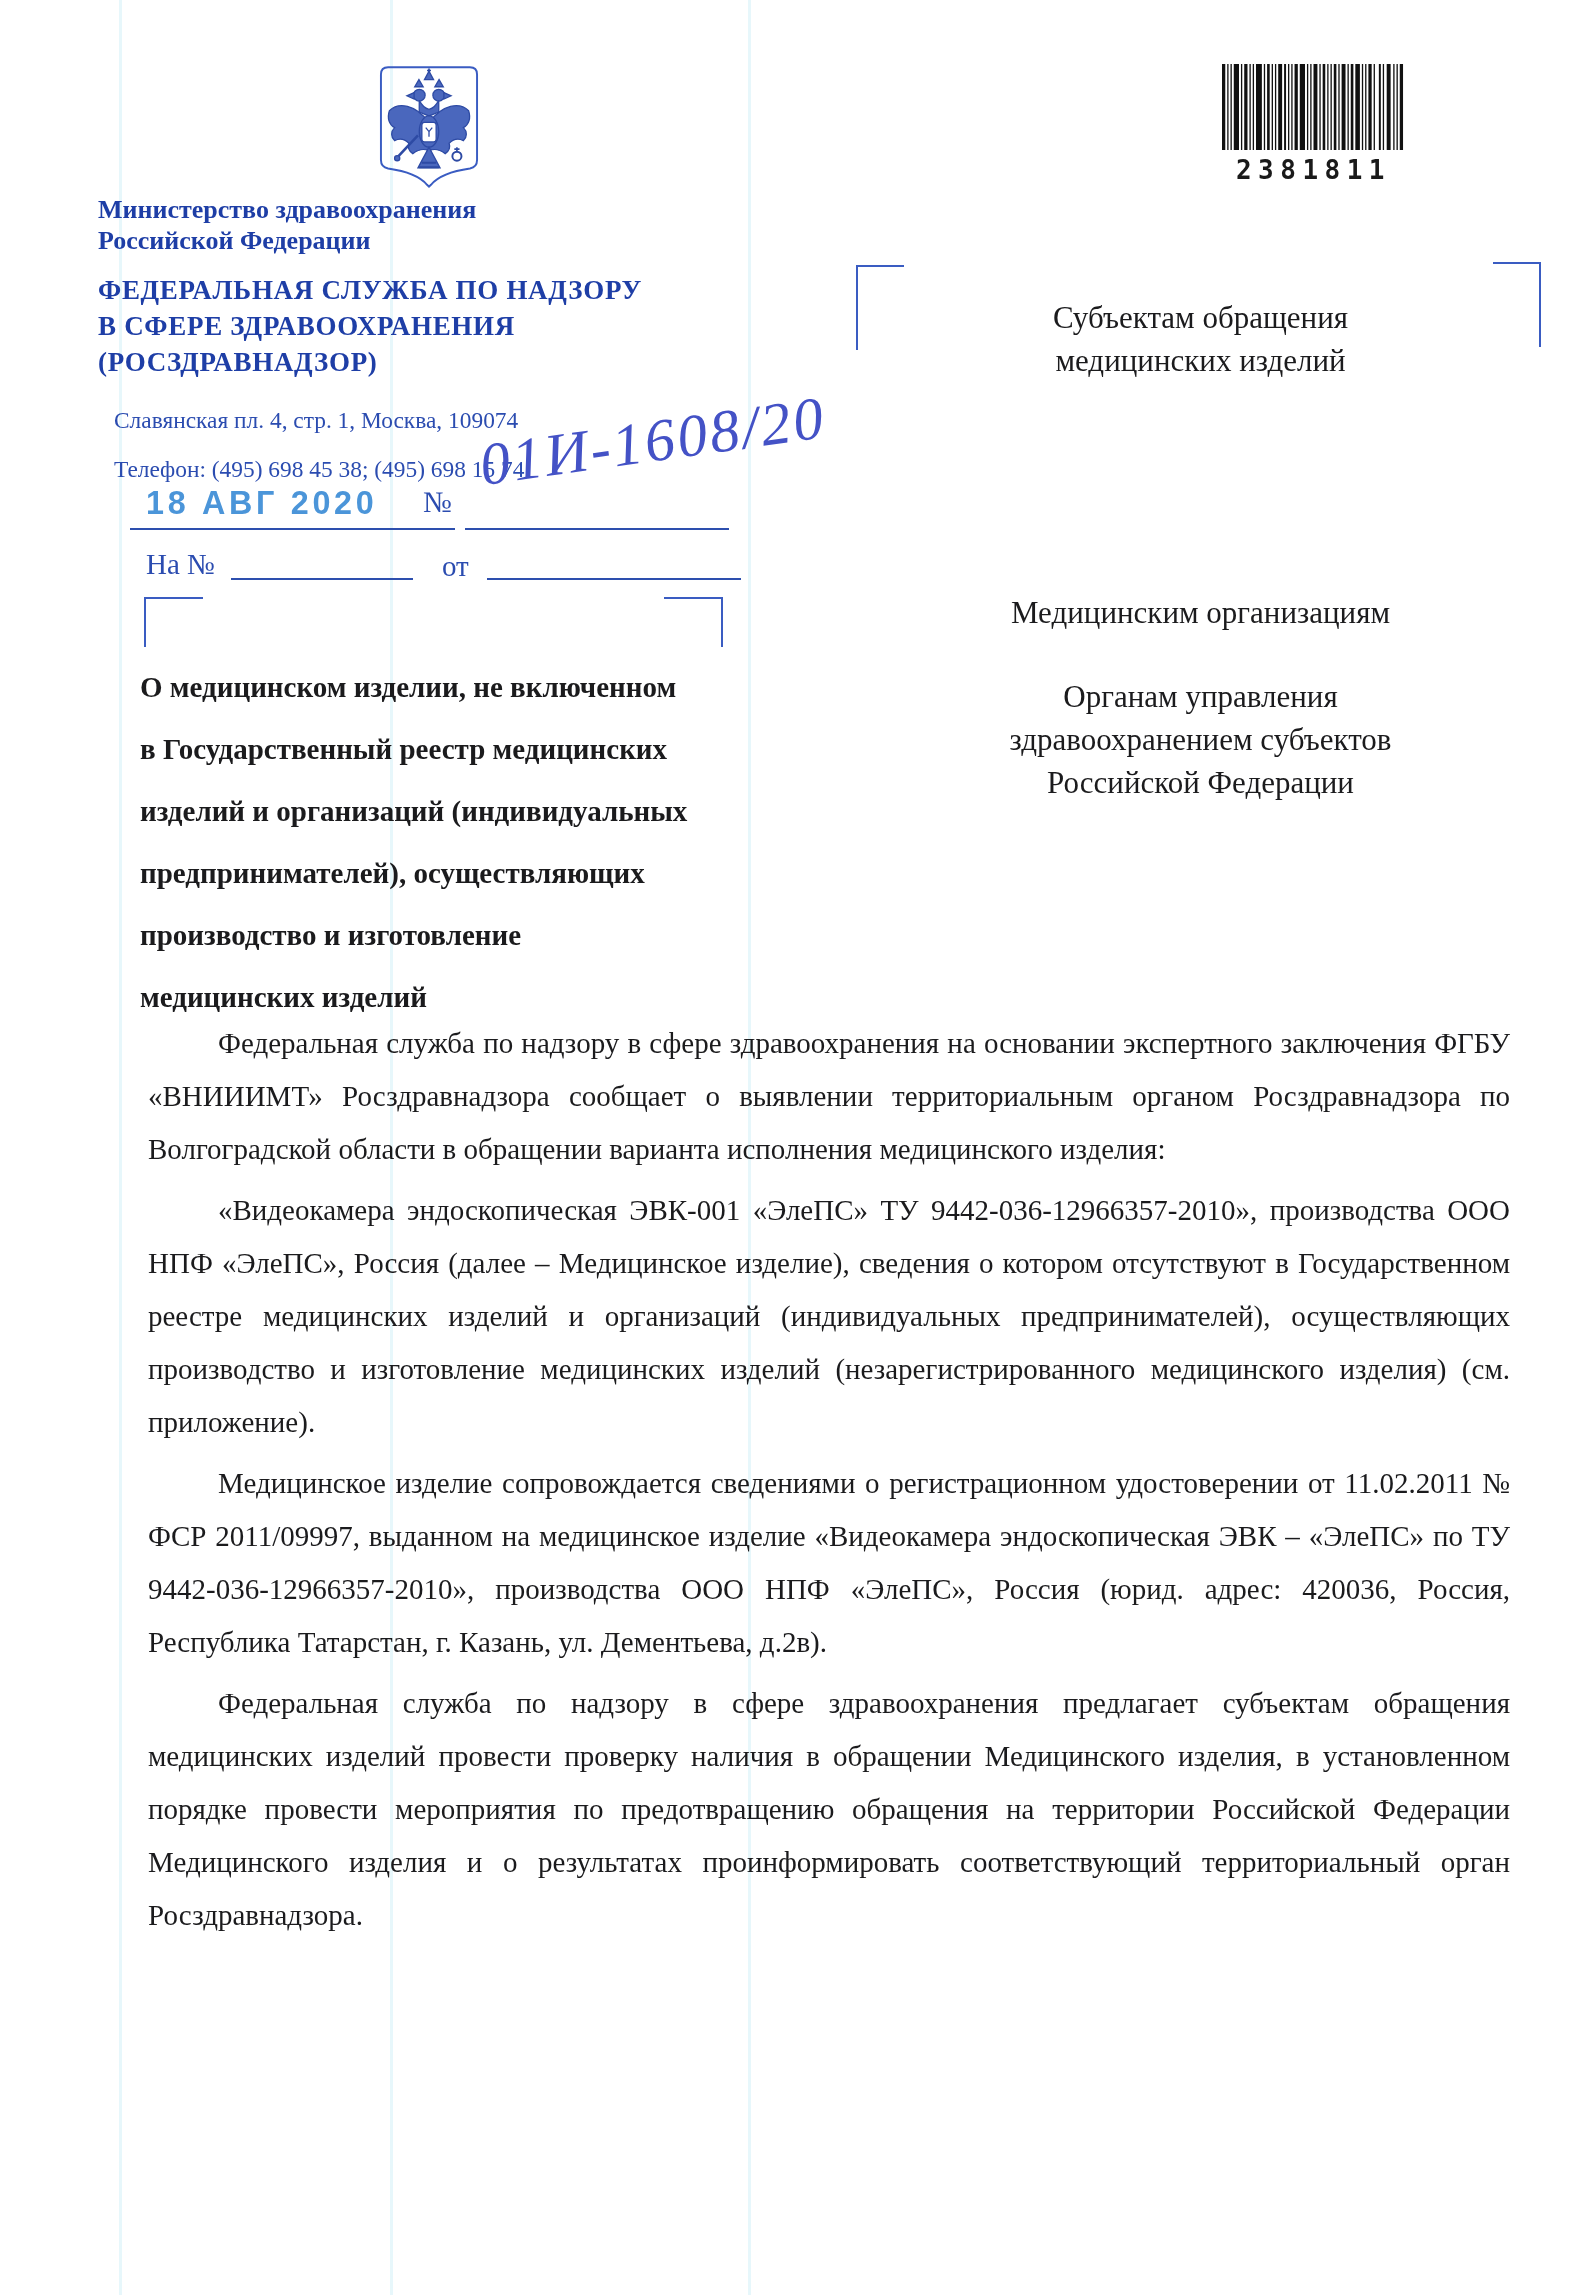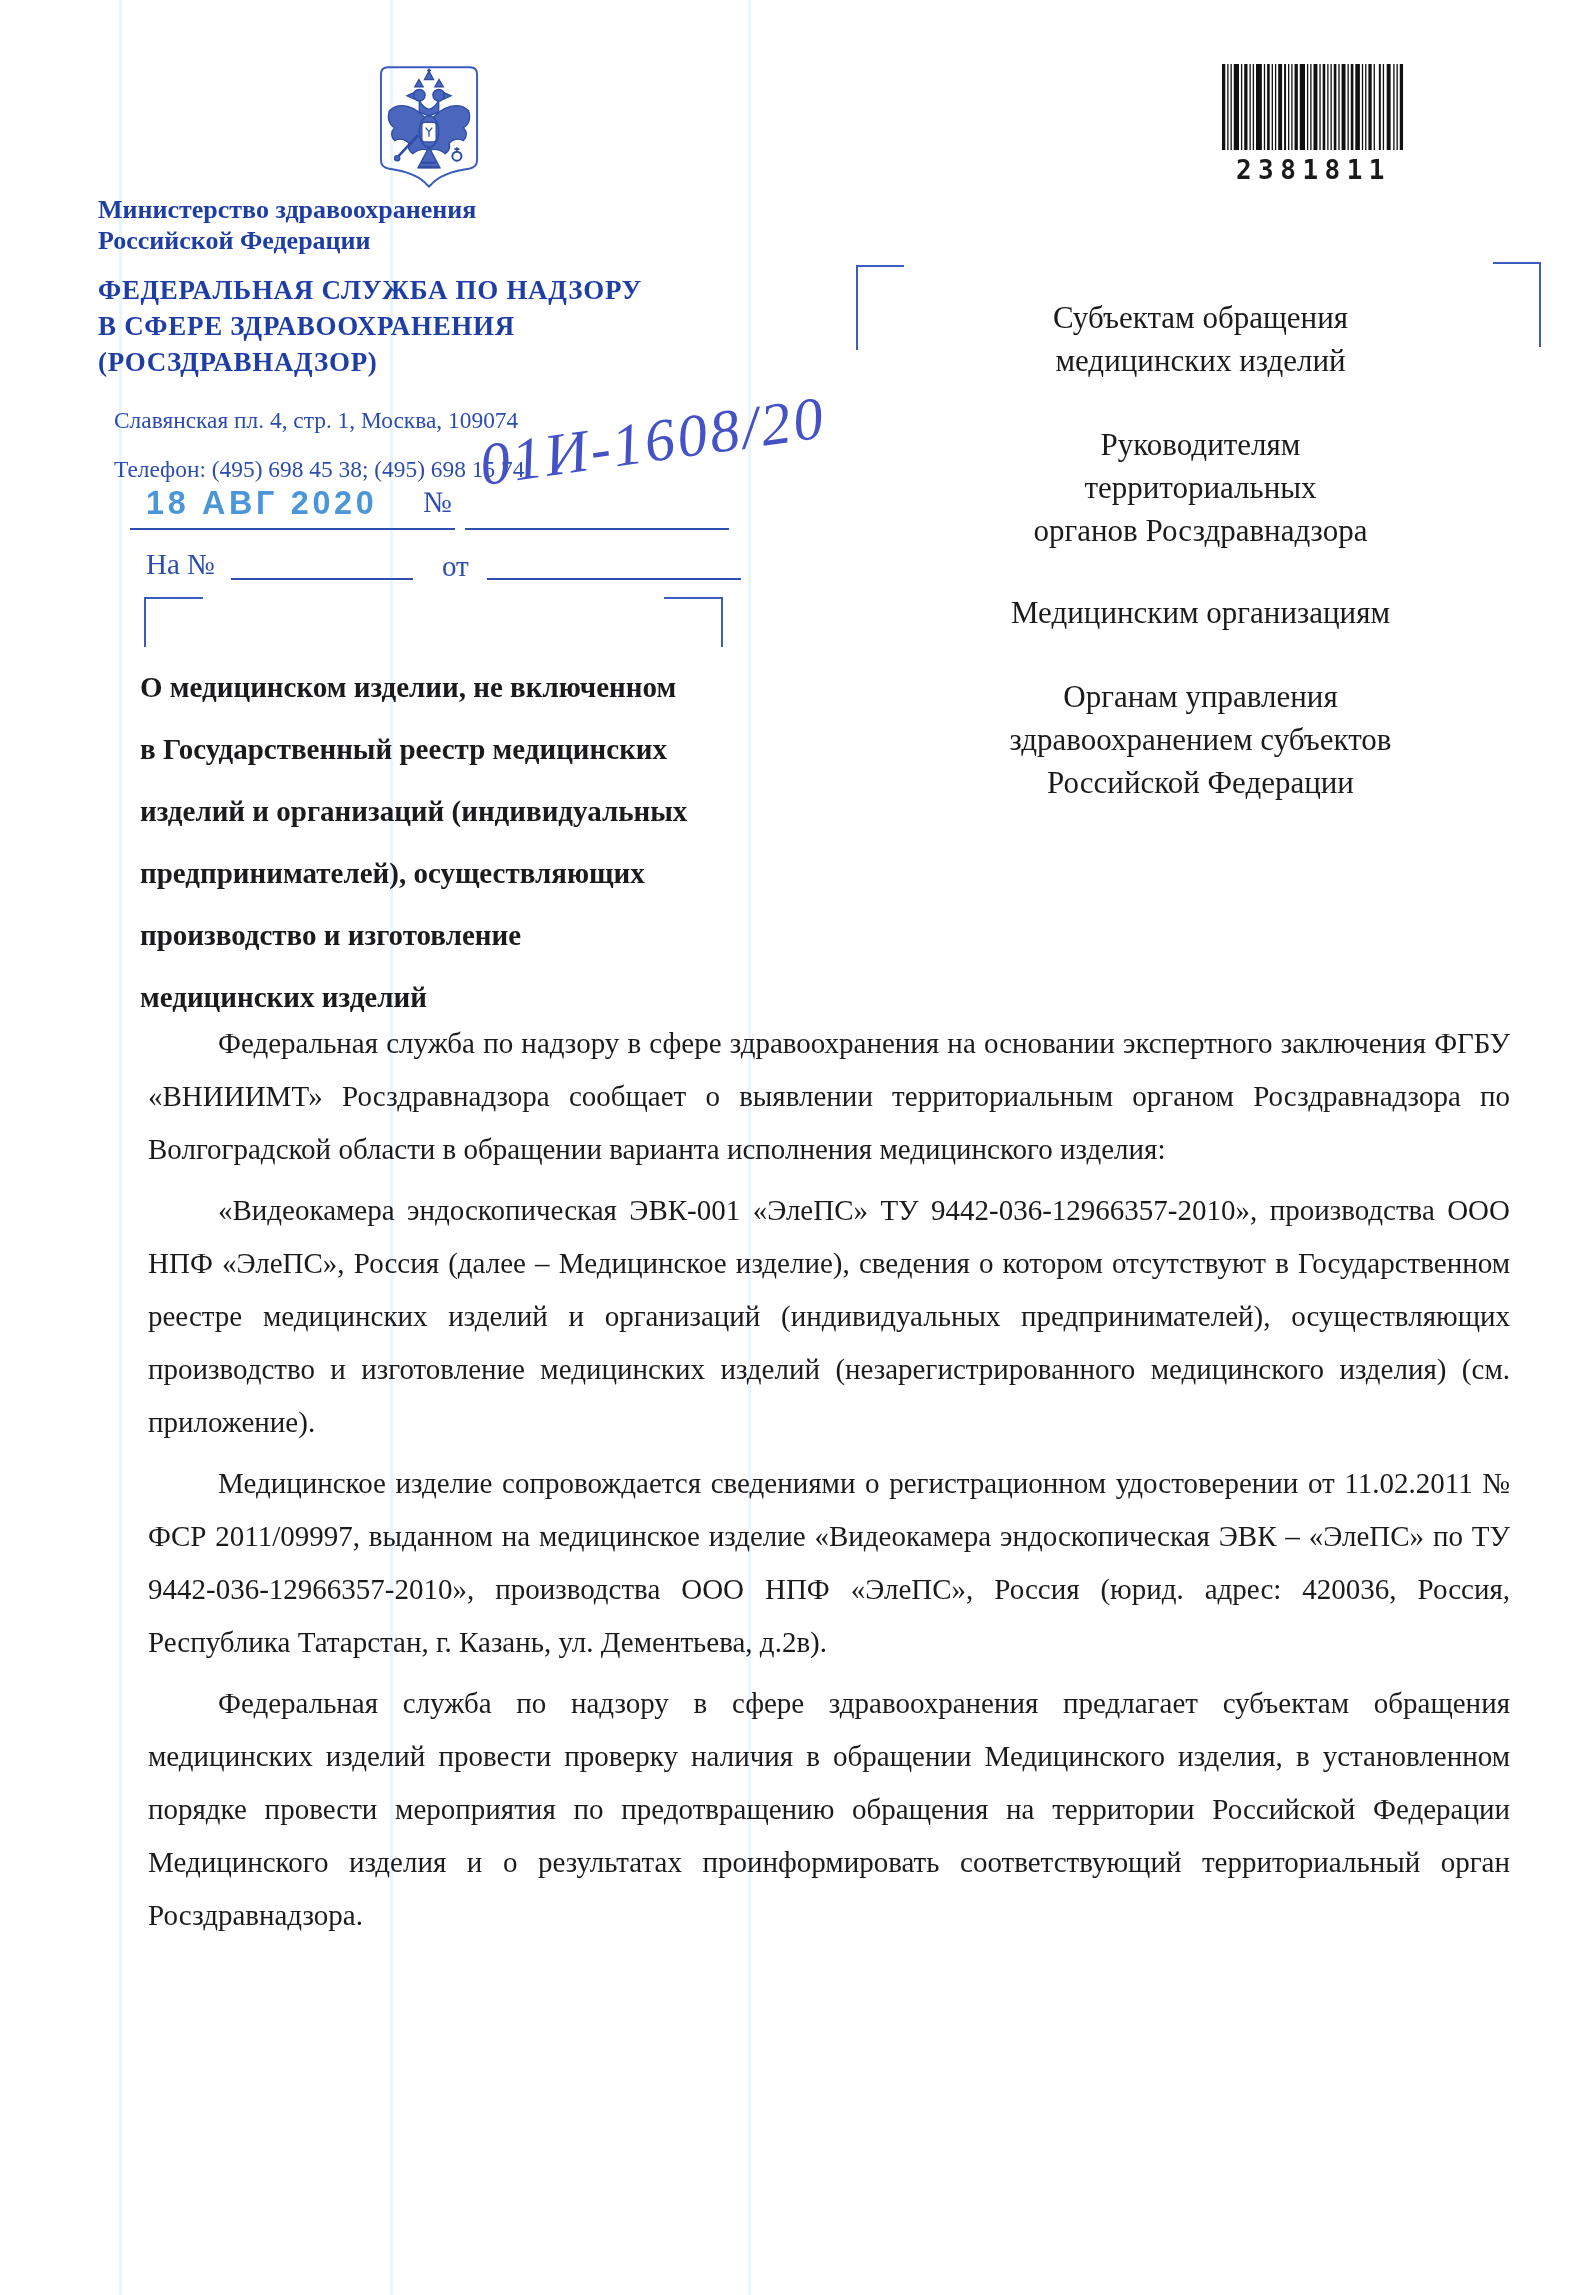--- a/index.html
+++ b/index.html
@@ -214,9 +214,6 @@
 
   <div class="rcpt r1">Субъектам обращения
 медицинских изделий</div>
-  <div class="rcpt r2">Руководителям
-территориальных
-органов Росздравнадзора</div>
   <div class="rcpt r3">Медицинским организациям</div>
   <div class="rcpt r4">Органам управления
 здравоохранением субъектов

